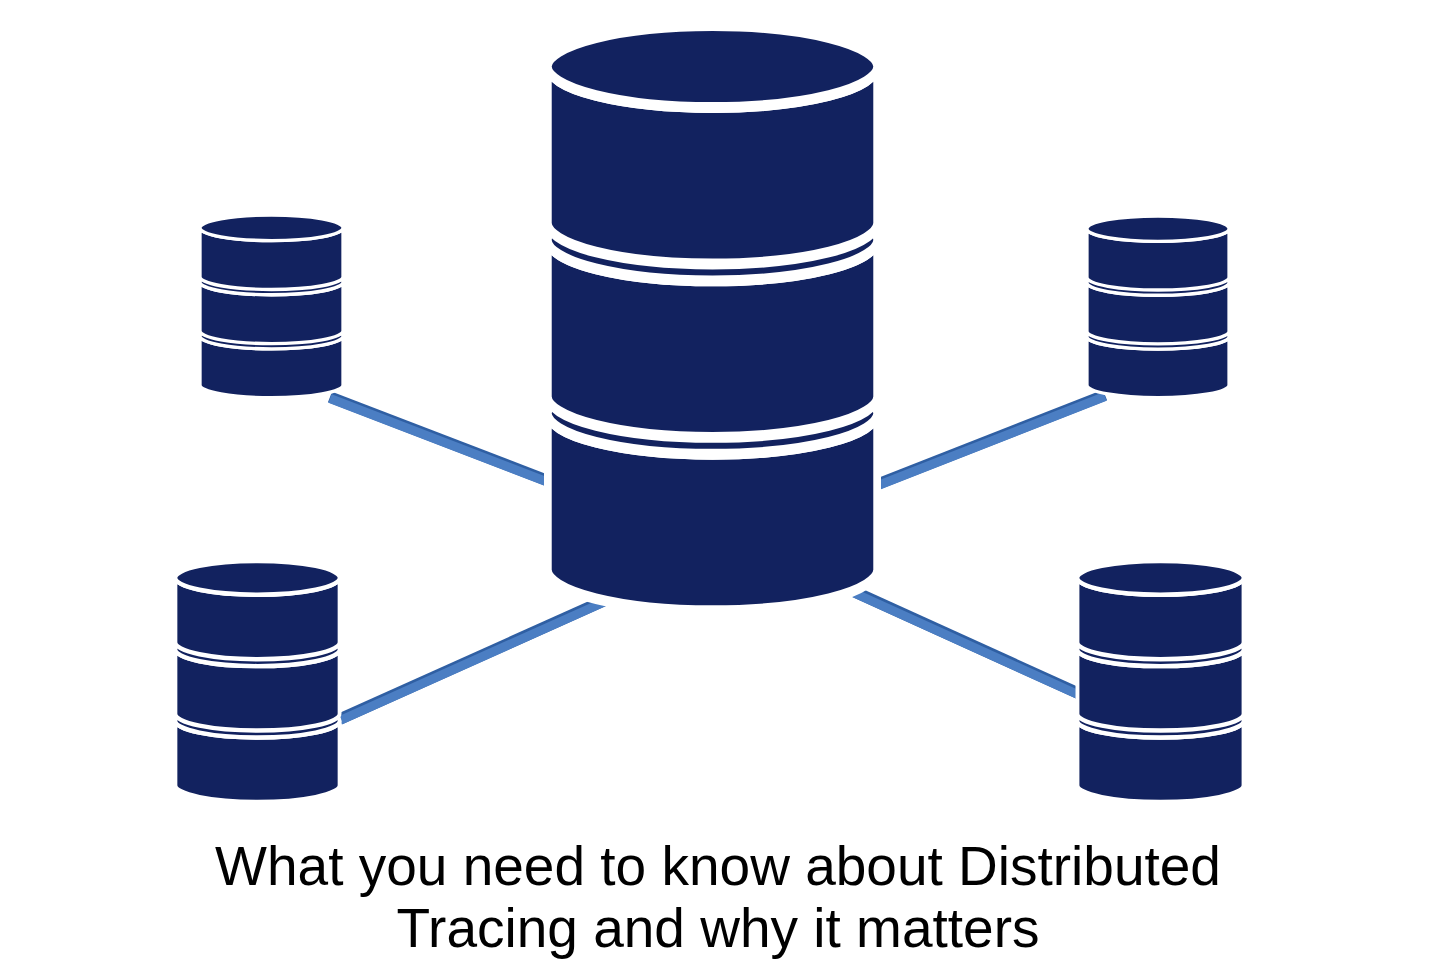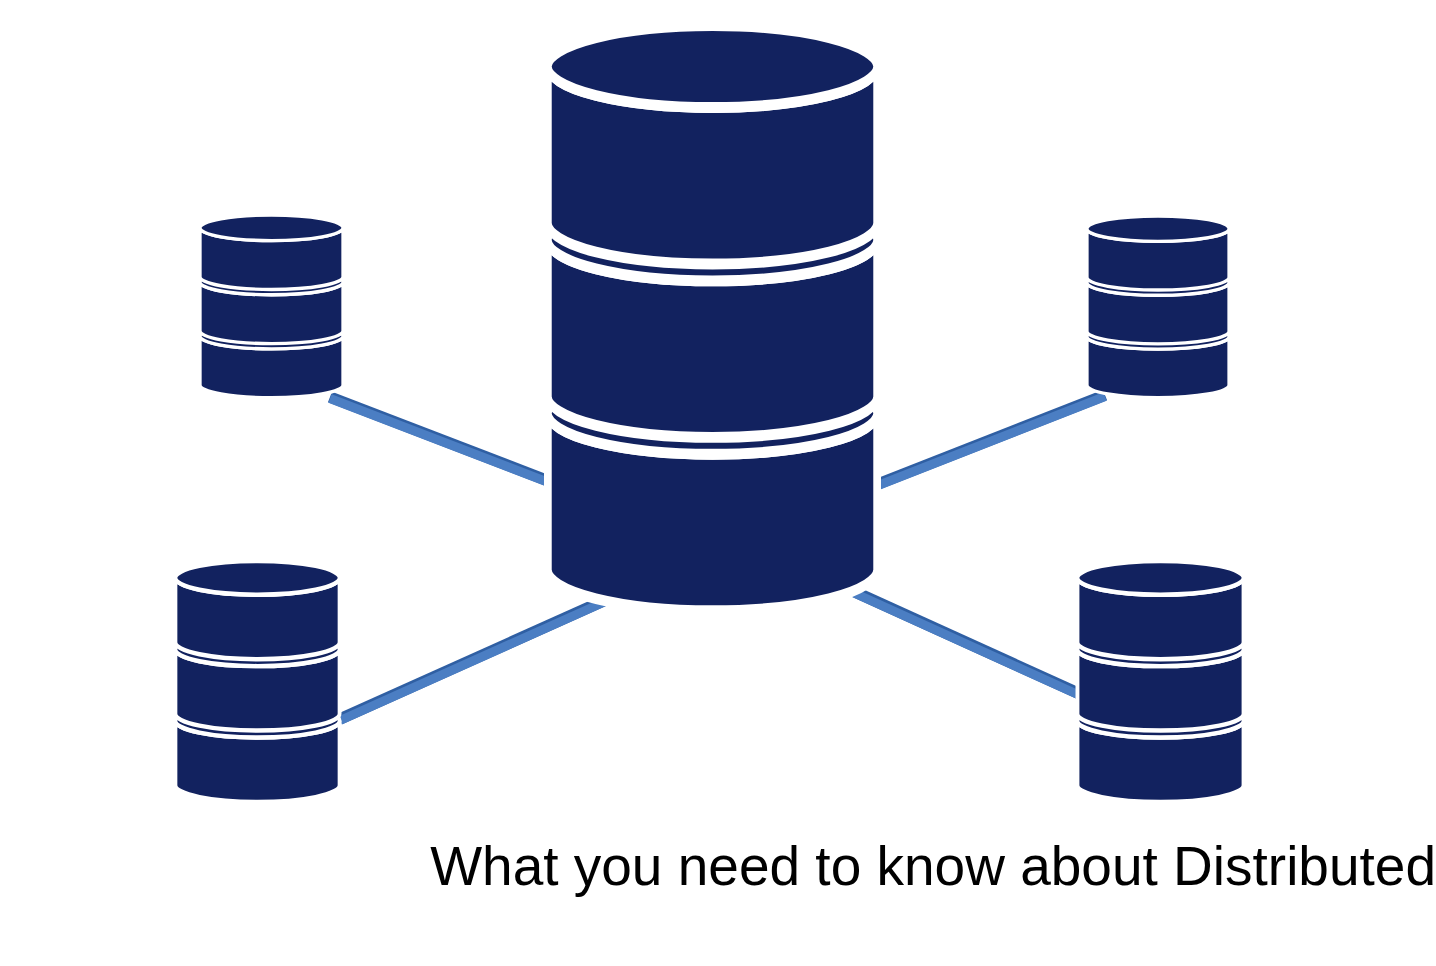--- a/index.html
+++ b/index.html
@@ -39,7 +39,7 @@
     left: 0;
     right: 0;
     top: 835px;
-    text-align: right;
+    text-align: center;
     color: var(--title-text, #000000);
     font-size: 55px;
     line-height: 62px;

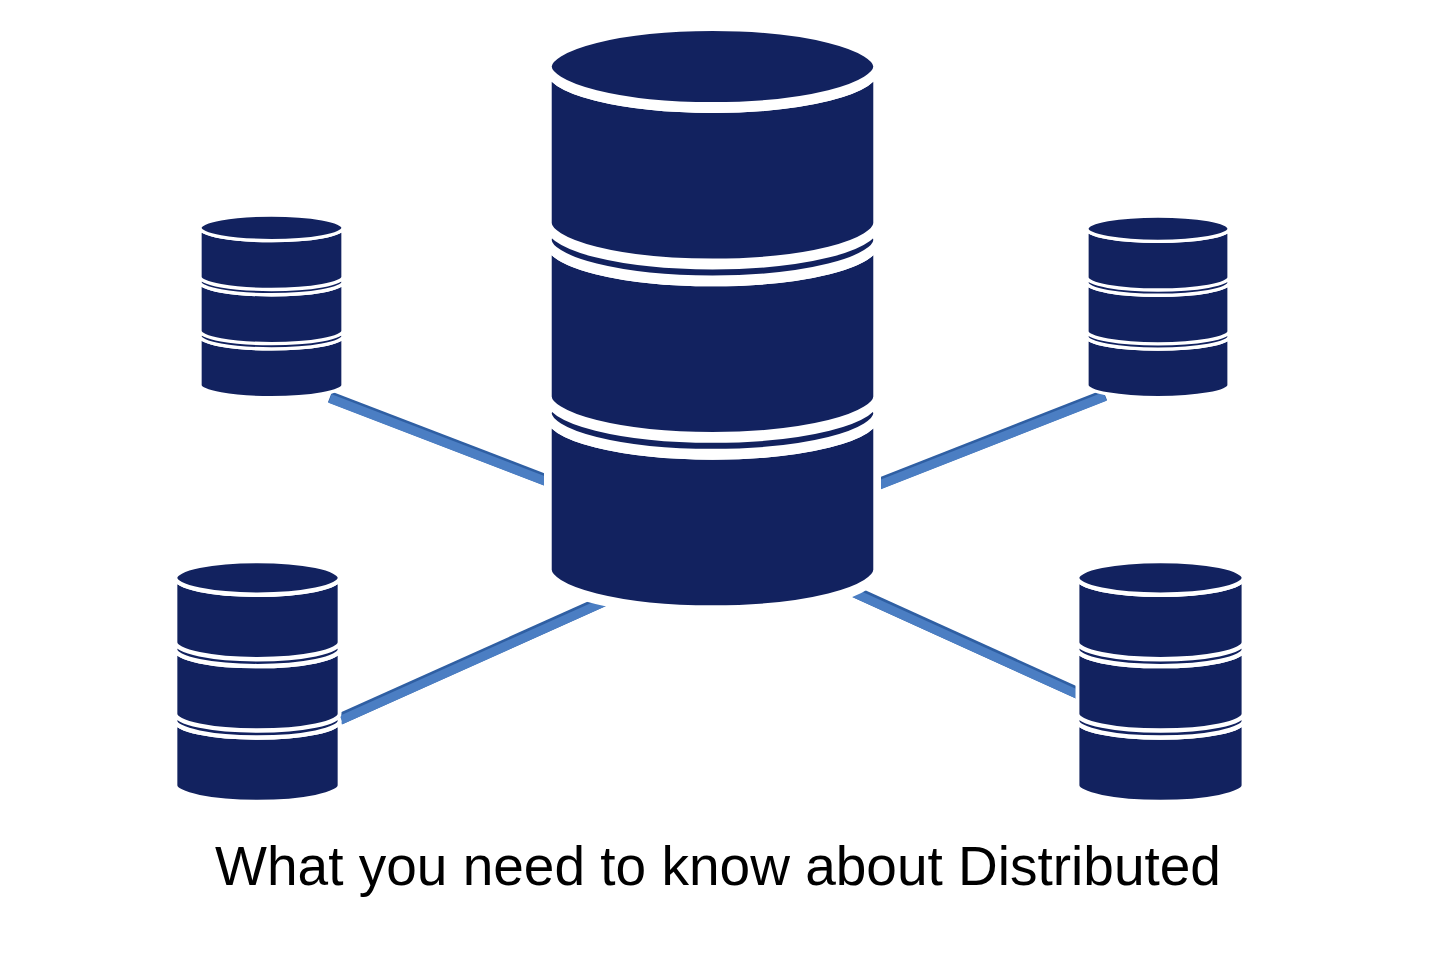--- a/index.html
+++ b/index.html
@@ -94,6 +94,7 @@
 
 <div class="title">
   <div>What you need to know about Distributed</div>
+  <div>Tracing and why it matters</div>
 </div>
 
 </body></html>

